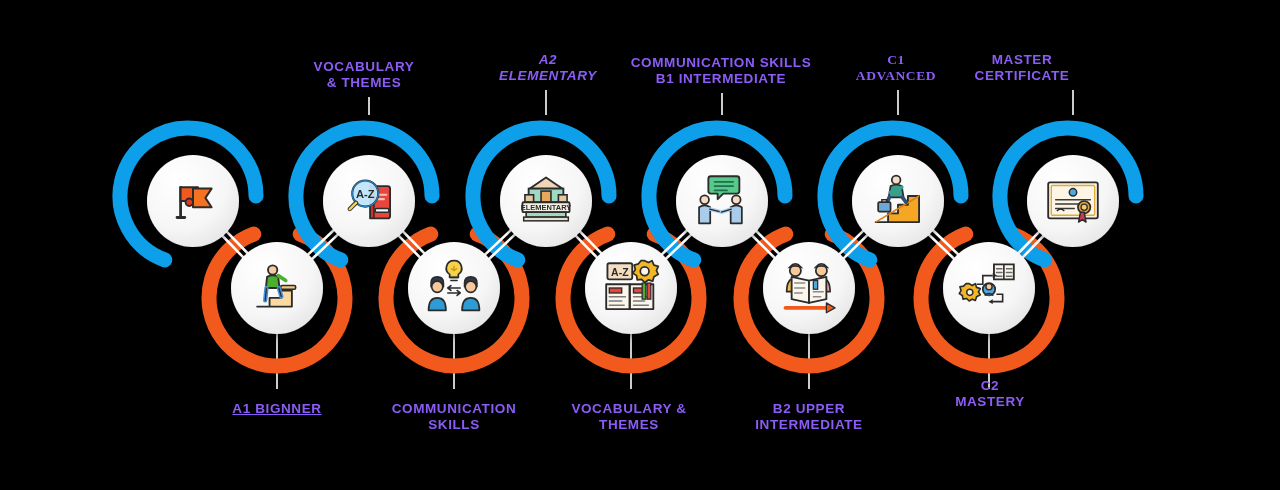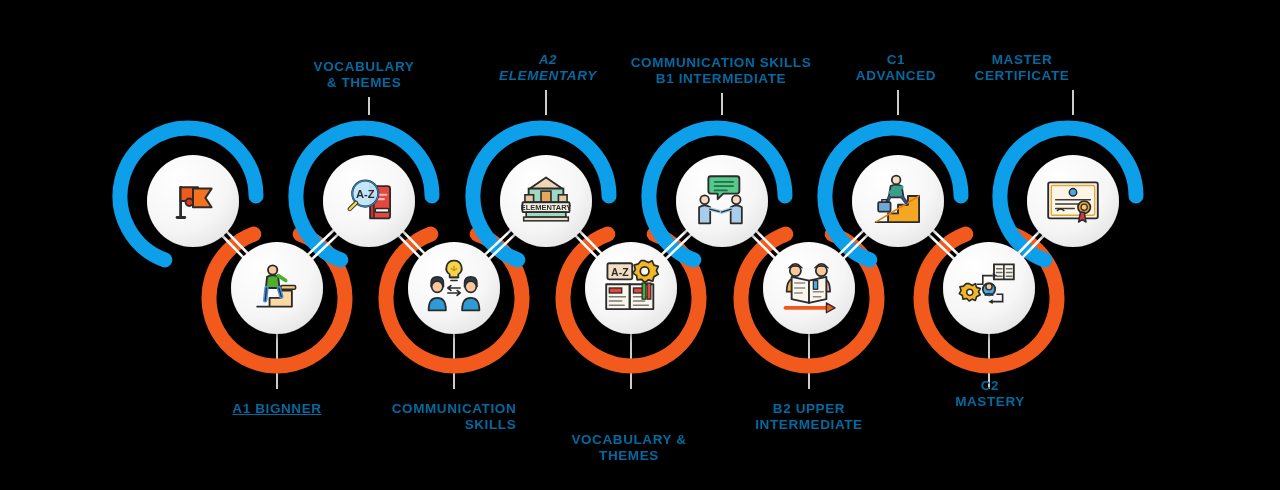--- a/index.html
+++ b/index.html
@@ -26,7 +26,7 @@
   }
   .label {
     position: absolute;
-    color: #0369a1;
+    color: #8b5cf6;
     font-family: "Liberation Sans", sans-serif;
     font-weight: bold;
     font-size: 13.5px;

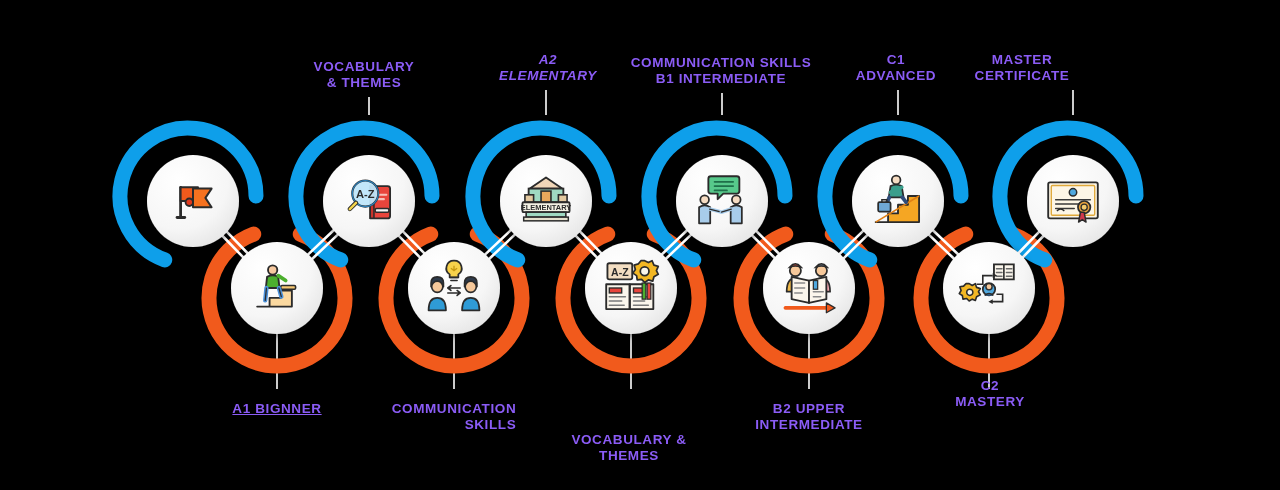--- a/index.html
+++ b/index.html
@@ -264,7 +264,7 @@
 B1 INTERMEDIATE</div>
       <div class="label bottom" style="left: 809px; top: 401px; text-align: center;">B2 UPPER
 INTERMEDIATE</div>
-      <div class="label top" style="left: 896px; top: 52px;">C1
+      <div class="label top" style="left: 896px; top: 52px; font-family: Liberation Serif, serif;">C1
 ADVANCED</div>
       <div class="label bottom" style="left: 990px; top: 378px;">C2
 MASTERY</div>

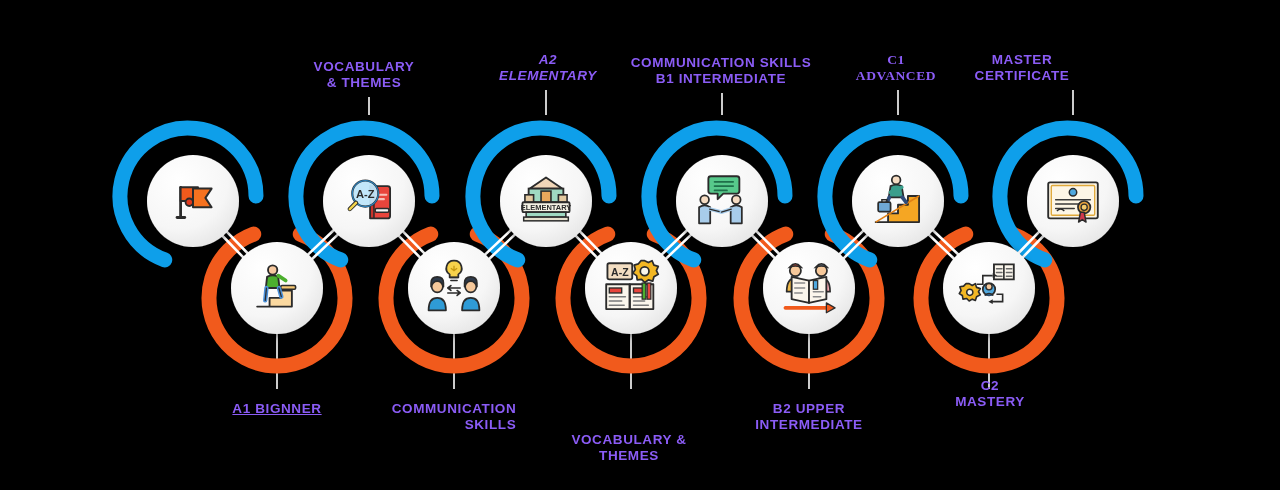--- a/index.html
+++ b/index.html
@@ -254,7 +254,7 @@
       <div class="label bottom" style="left: 277px; top: 401px; text-decoration: underline;">A1 BIGNNER</div>
       <div class="label top" style="left: 364px; top: 59px;">VOCABULARY
 &amp; THEMES</div>
-      <div class="label bottom" style="left: 454px; top: 401px; text-align: right;">COMMUNICATION
+      <div class="label bottom" style="left: 454px; top: 401px;">COMMUNICATION
 SKILLS</div>
       <div class="label top" style="left: 548px; top: 52px; font-style: italic;">A2
 ELEMENTARY</div>

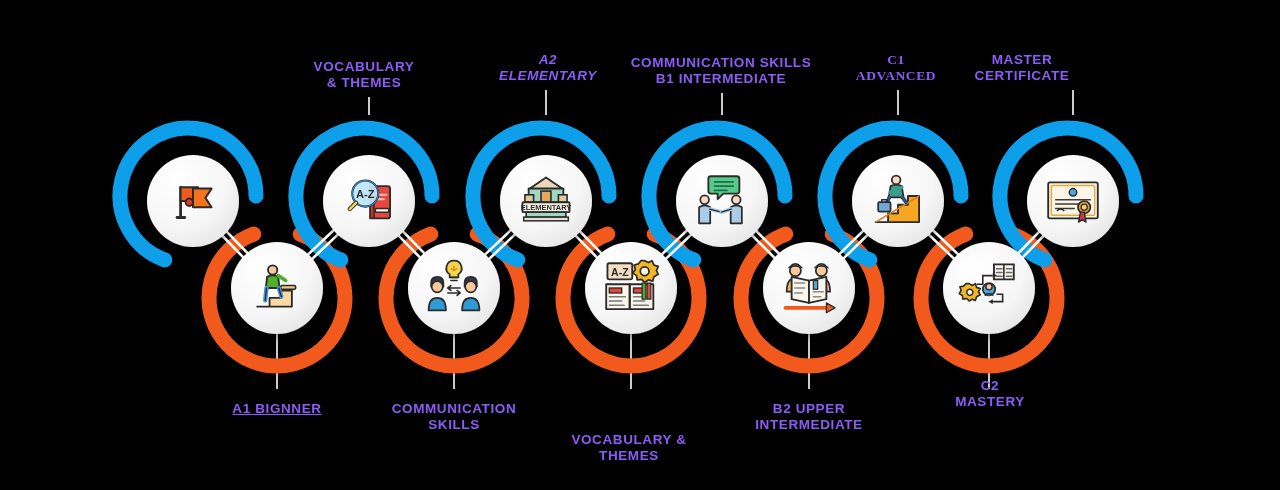--- a/index.html
+++ b/index.html
@@ -258,7 +258,7 @@
 SKILLS</div>
       <div class="label top" style="left: 548px; top: 52px; font-style: italic;">A2
 ELEMENTARY</div>
-      <div class="label bottom" style="left: 629px; top: 401px; margin-top: 31px;">VOCABULARY &amp;
+      <div class="label bottom" style="left: 629px; top: 401px;">VOCABULARY &amp;
 THEMES</div>
       <div class="label top" style="left: 721px; top: 55px;">COMMUNICATION SKILLS
 B1 INTERMEDIATE</div>

